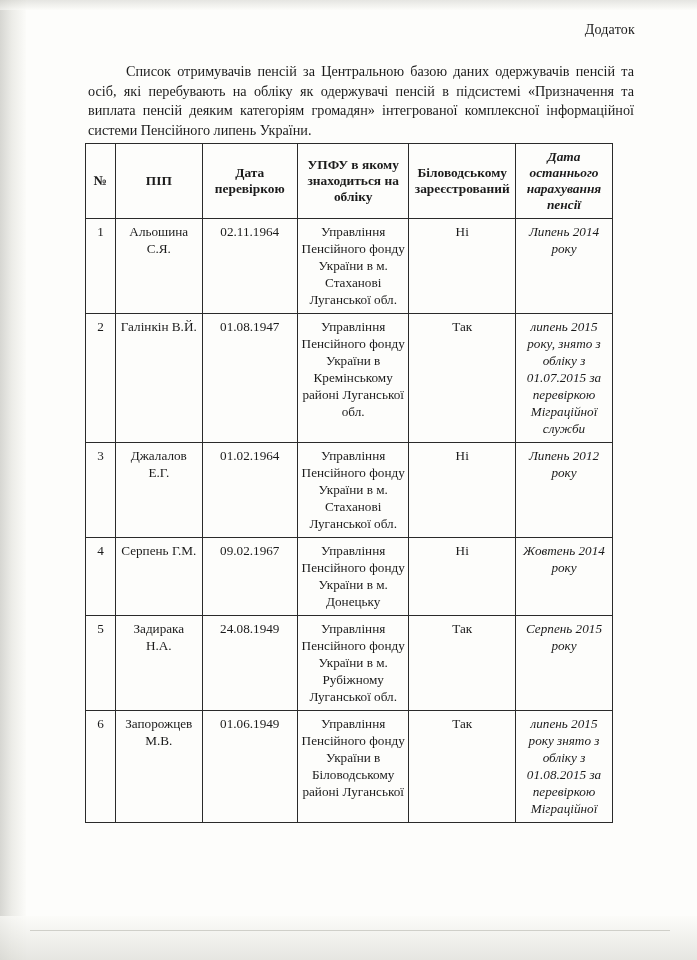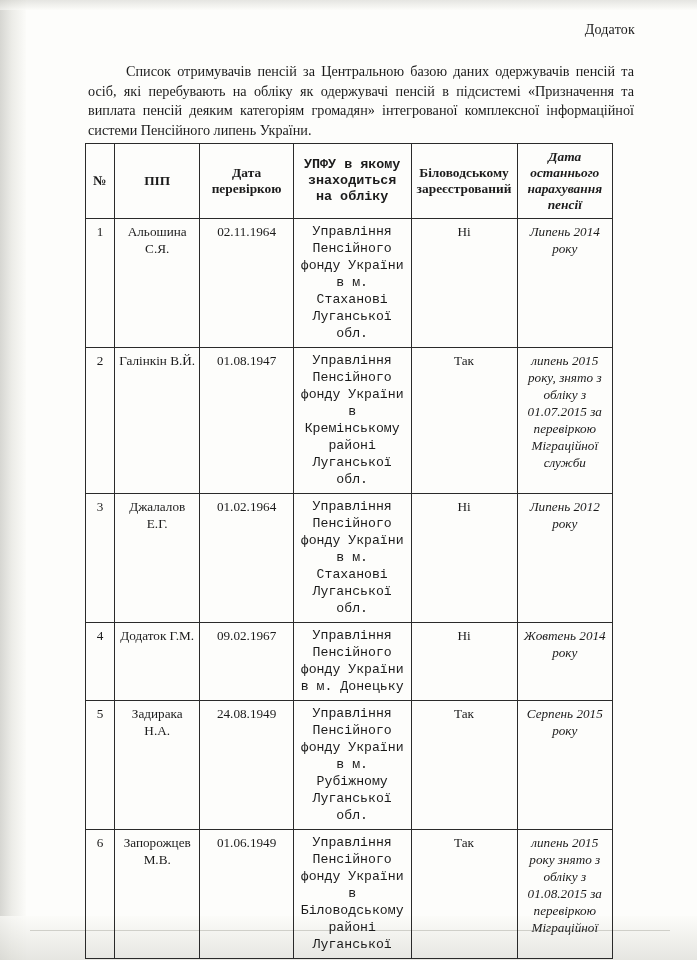--- a/index.html
+++ b/index.html
@@ -111,7 +111,7 @@
   .c-num   { width: 28px;  text-align: center; }
   .c-name  { width: 86px;  text-align: center; margin-left: 24px; }
   .c-birth { width: 98px;  text-align: center; }
-  .c-upfu  { width: 116px; text-align: center; font-family: Liberation Mono, monospace; }
+  .c-upfu  { width: 116px; text-align: center; }
   .c-resett{ width: 102px; text-align: center; }
   .c-last  { width: 98px;  text-align: center; font-style: italic; }
 

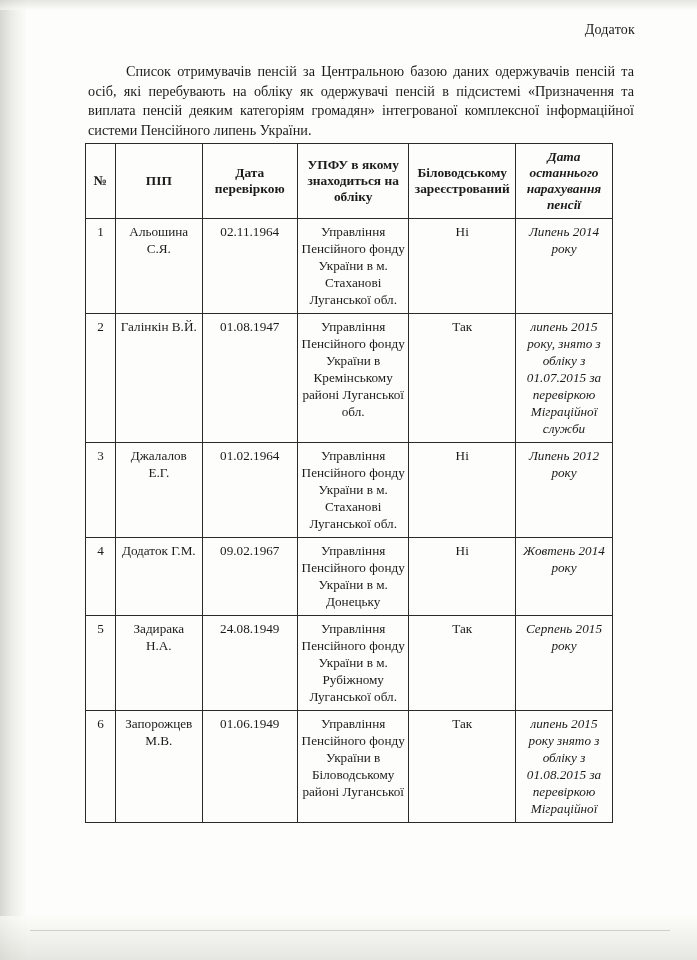--- a/index.html
+++ b/index.html
@@ -171,7 +171,7 @@
         </tr>
         <tr>
           <td class="cell c-num">4</td>
-          <td class="cell c-name">Додаток Г.М.</td>
+          <td class="cell c-name">Серпень Г.М.</td>
           <td class="cell c-birth">09.02.1967</td>
           <td class="cell c-upfu">Управління Пенсійного фонду України в м. Донецьку</td>
           <td class="cell c-resett">Ні</td>

